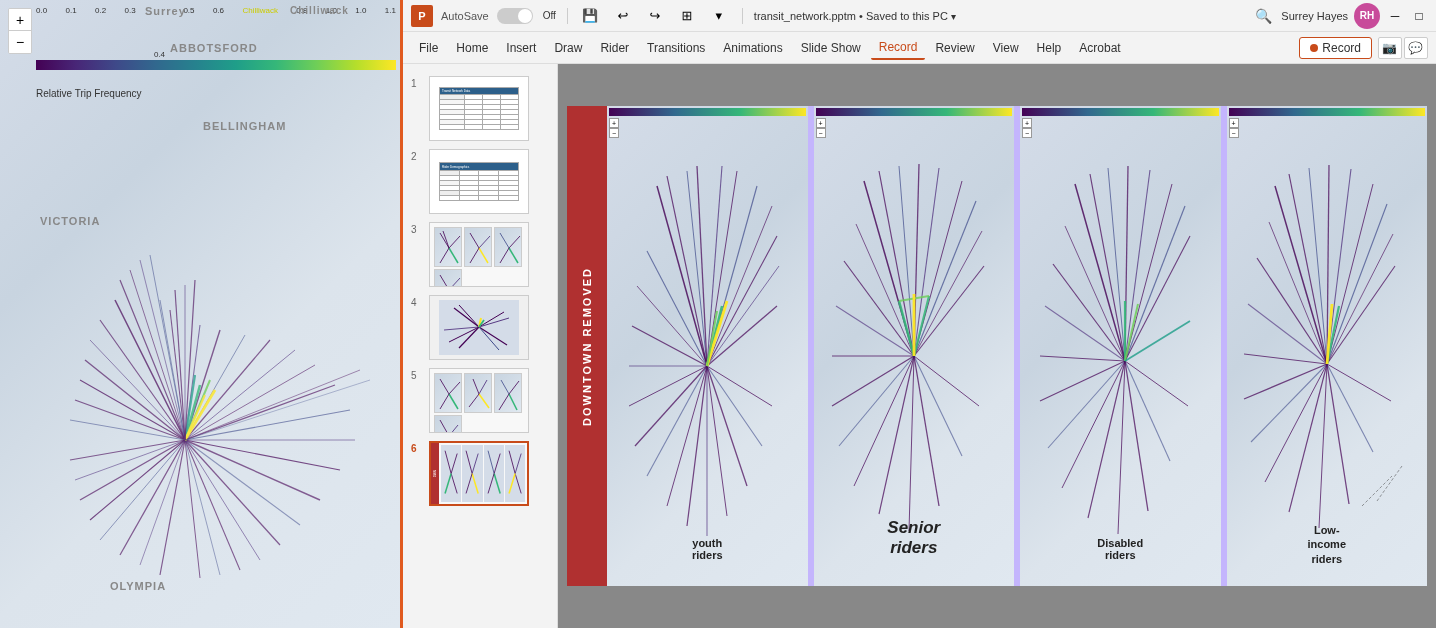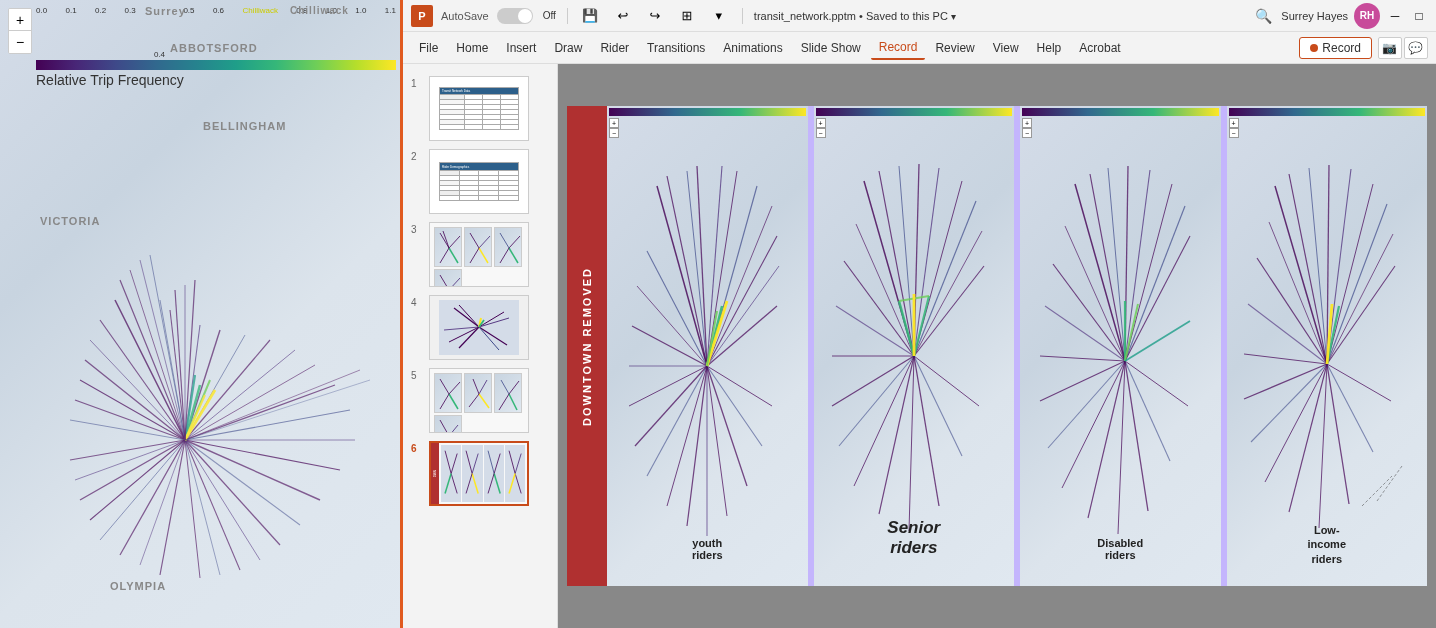--- a/index.html
+++ b/index.html
@@ -379,7 +379,7 @@
       <span style="font-size:8px;">1.1</span>
     </div>
     <div style="height:10px; width:360px; background:linear-gradient(to right, #440154, #482677, #3e4989, #31688e, #26828e, #1f9e89, #35b779, #6ece58, #b5de2b, #fde725);"></div>
-    <div style="font-size:14px; color:#333; margin-top:2px;">Relative Trip Frequency</div>
+    <div style="font-size:10px; color:#333; margin-top:18px;">Relative Trip Frequency</div>
   </div>
 
   <div class="map-zoom-controls">

